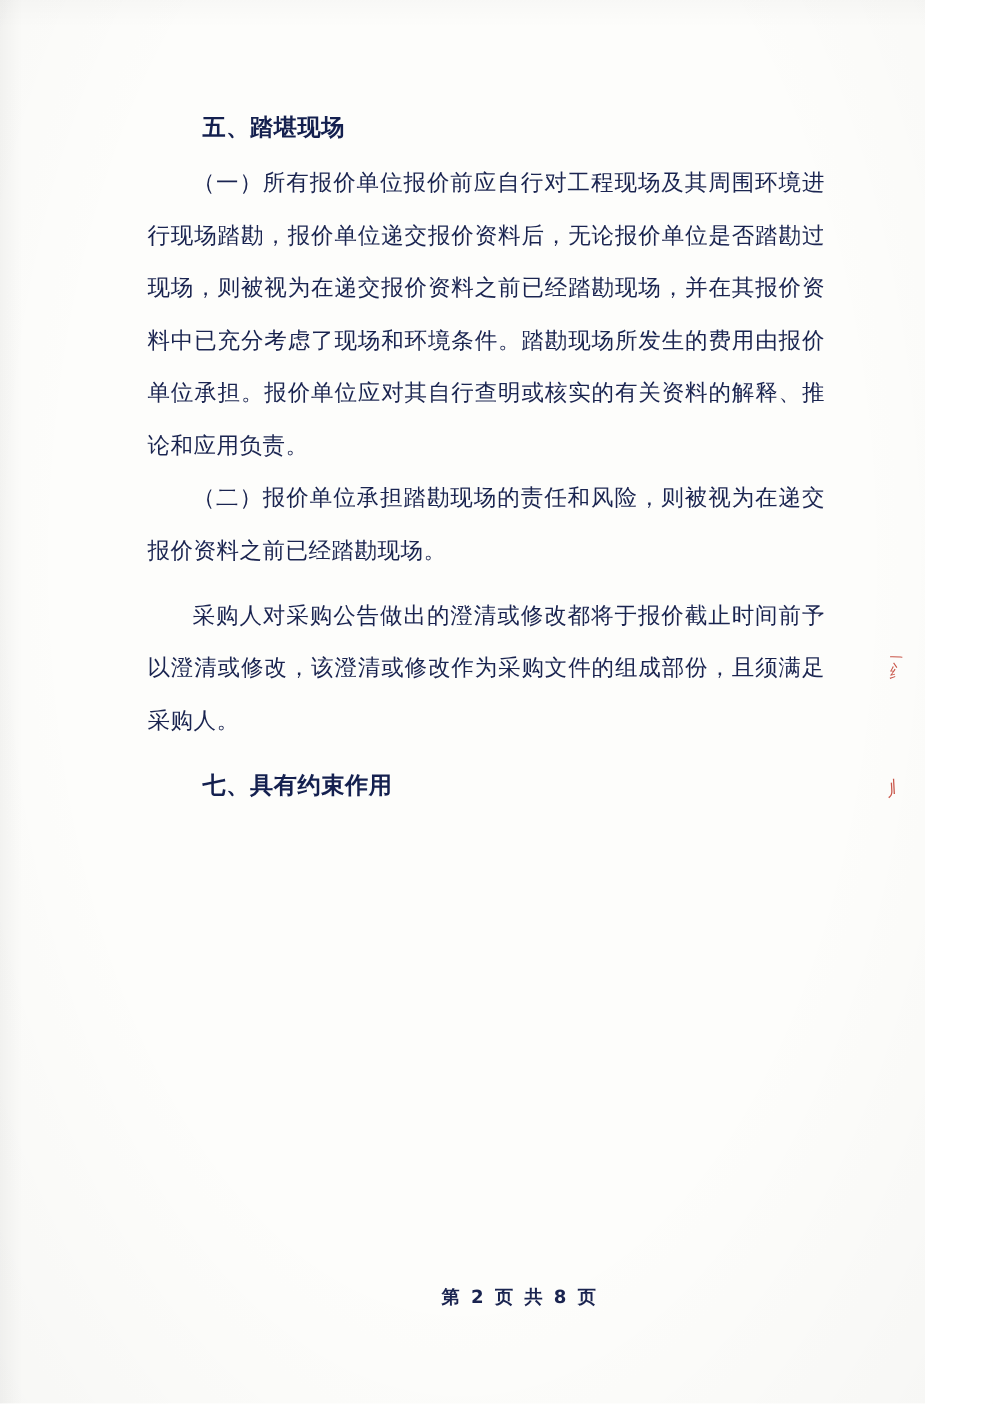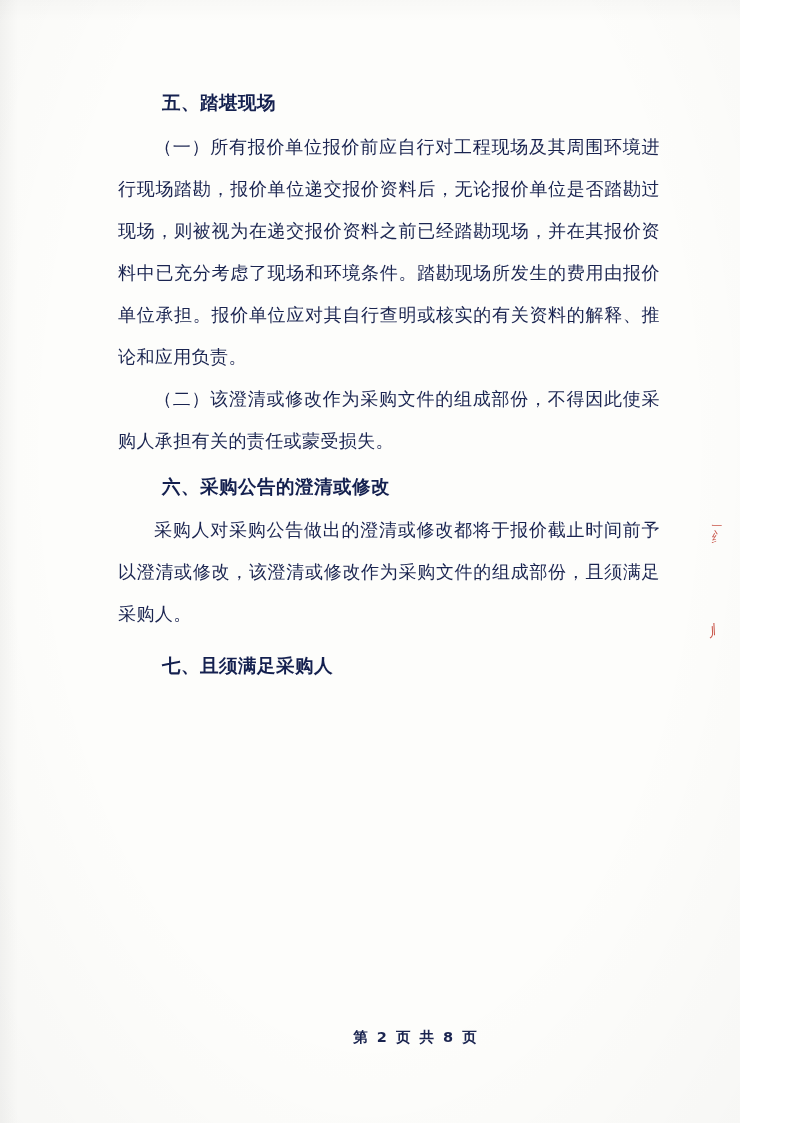--- a/index.html
+++ b/index.html
@@ -92,7 +92,7 @@
     <div class="block">
       <h2 class="heading">五、踏堪现场</h2>
       <p class="para">（一）所有报价单位报价前应自行对工程现场及其周围环境进行现场踏勘，报价单位递交报价资料后，无论报价单位是否踏勘过现场，则被视为在递交报价资料之前已经踏勘现场，并在其报价资料中已充分考虑了现场和环境条件。踏勘现场所发生的费用由报价单位承担。报价单位应对其自行查明或核实的有关资料的解释、推论和应用负责。</p>
-      <p class="para">（二）该澄清或修改作为采购文件的组成部份，不得因此使采购人承担有关的责任或蒙受损失。</p>
+      <p class="para">（二）报价单位承担踏勘现场的责任和风险，则被视为在递交报价资料之前已经踏勘现场。</p>
     </div>
 
     <div class="gap-sm"></div>

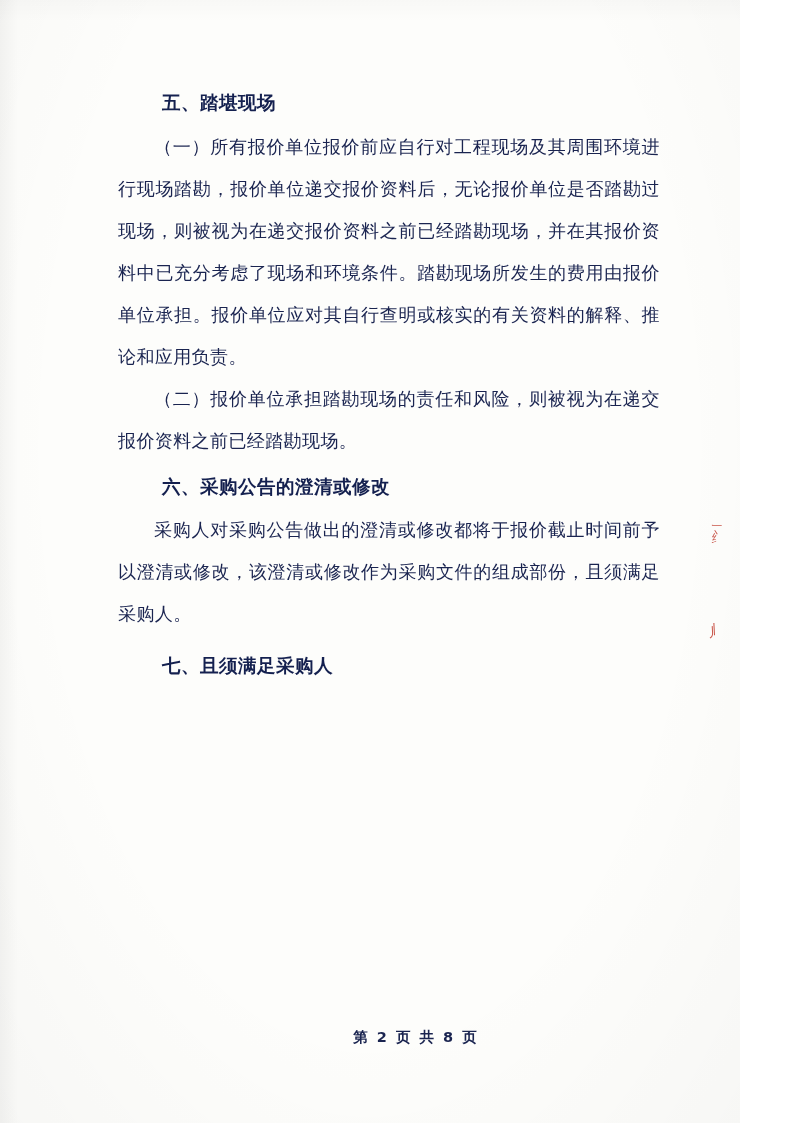--- a/index.html
+++ b/index.html
@@ -98,7 +98,6 @@
     <div class="gap-sm"></div>
 
     <div class="block">
-      <h2 class="heading">六、采购公告的澄清或修改</h2>
       <p class="para">采购人对采购公告做出的澄清或修改都将于报价截止时间前予以澄清或修改，该澄清或修改作为采购文件的组成部份，且须满足采购人。</p>
     </div>
 

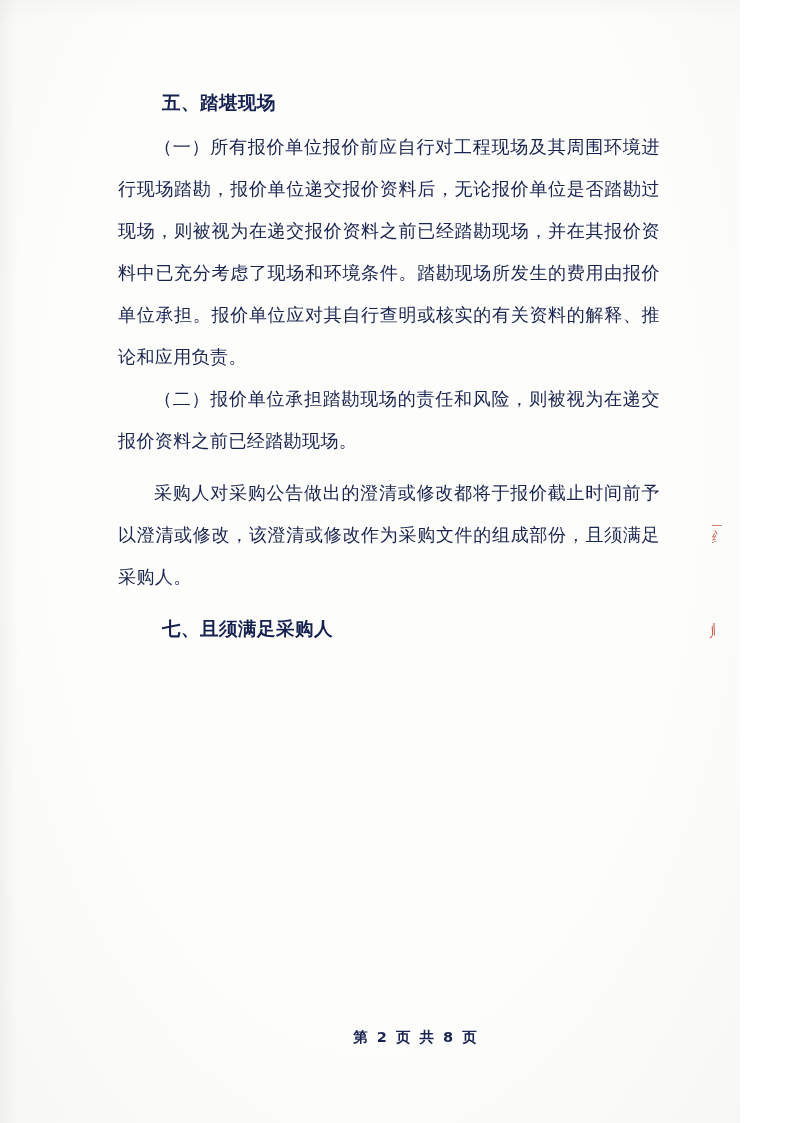--- a/index.html
+++ b/index.html
@@ -104,7 +104,7 @@
     <div class="gap-md"></div>
 
     <div class="block">
-      <h2 class="heading">七、且须满足采购人</h2>
+      <h2 class="heading">七、具有约束作用</h2>
     </div>
 
   </div>

